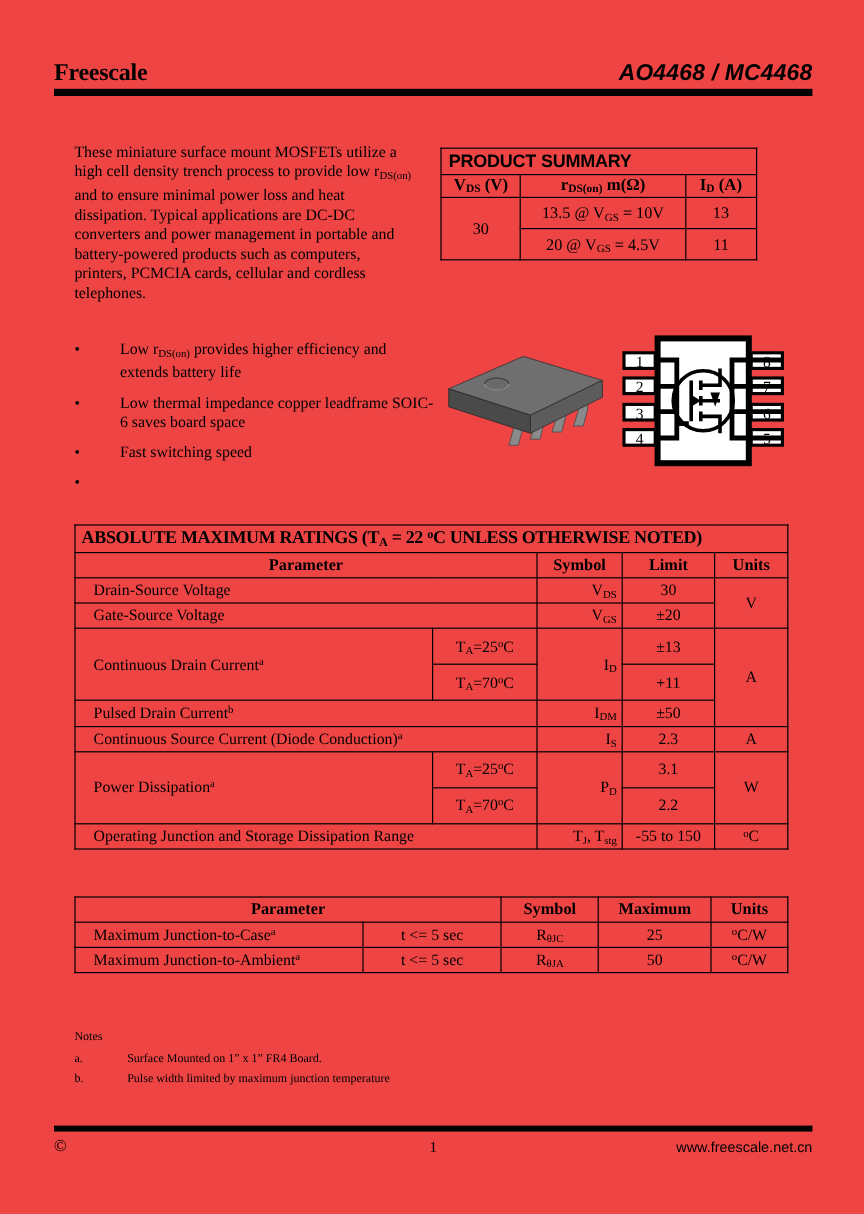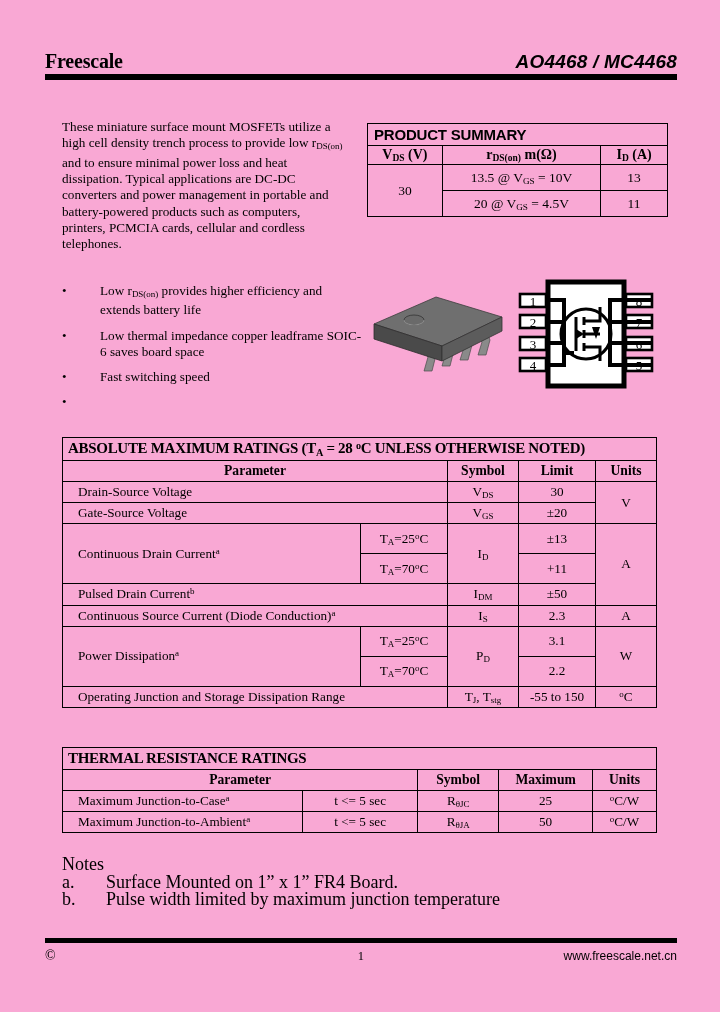--- a/index.html
+++ b/index.html
@@ -20,7 +20,7 @@
     left: 0; top: 0;
     width: 720px;
     height: 1012px;
-    background: #f9a8d4;
+    background: #ef4444;
   }
 
   

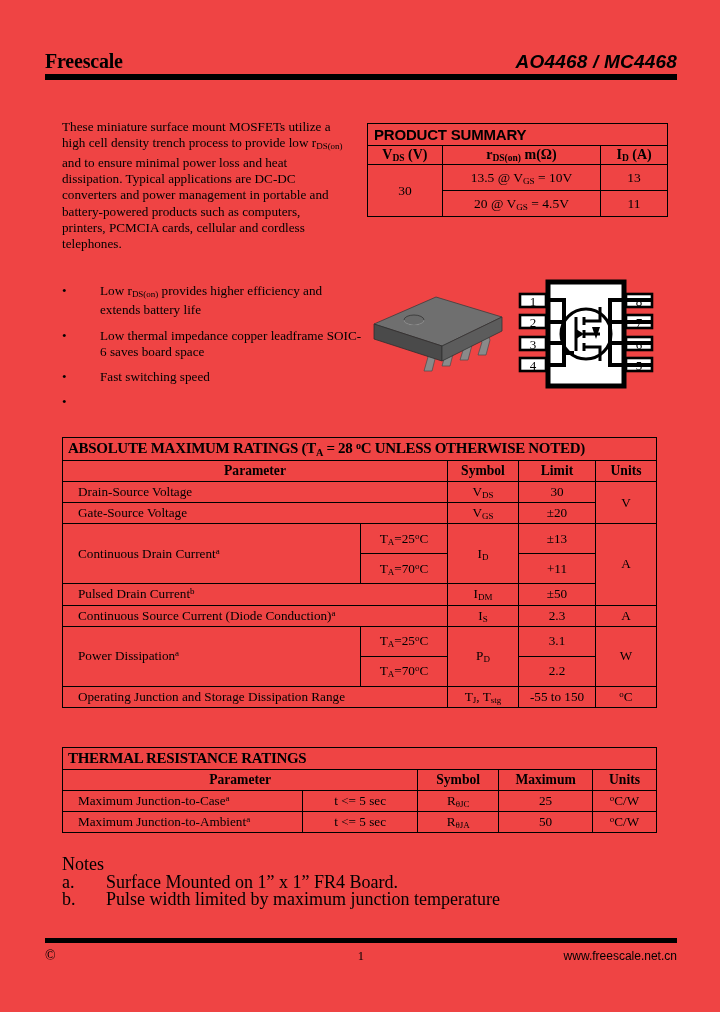--- a/index.html
+++ b/index.html
@@ -79,7 +79,7 @@
   .psum {
     position: absolute;
     left: 367px; top: 123px;
-    width: 301px;
+    width: 264px;
     border-collapse: collapse;
     font-size: 13.5px;
   }

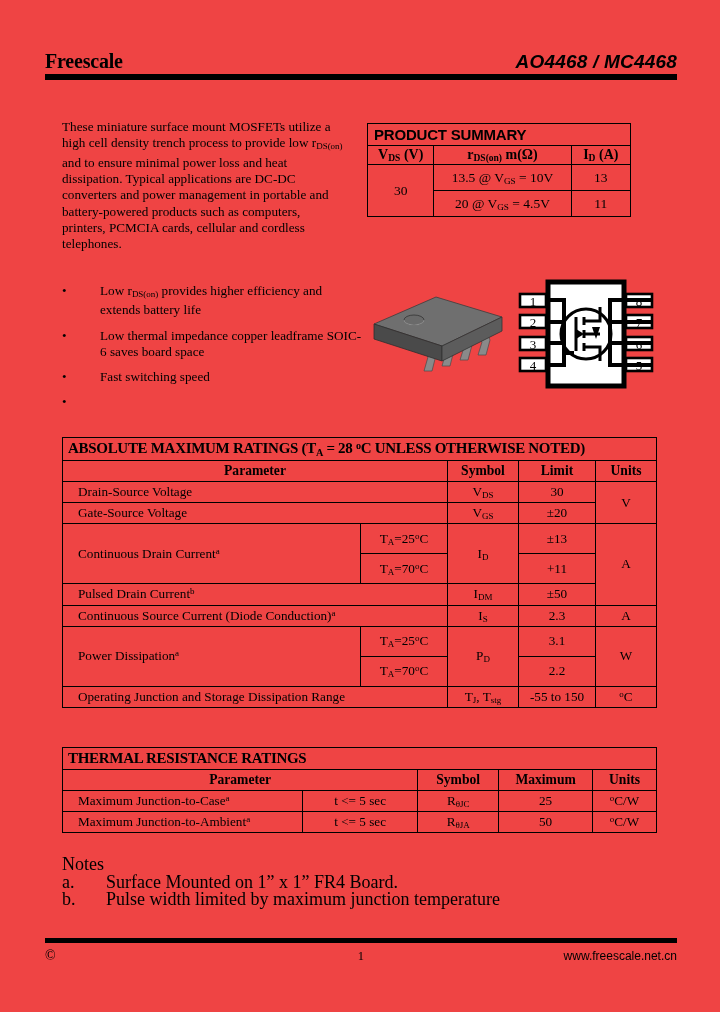--- a/index.html
+++ b/index.html
@@ -352,7 +352,7 @@
   <table class="dstable" id="abs-table">
     <tbody>
         <tr>
-      <td class="band" colspan="5"><span>ABSOLUTE MAXIMUM RATINGS (T</span><sub>A</sub><span> = 28 </span><sup>o</sup><span>C UNLESS OTHERWISE NOTED)</span></td>
+      <td class="band" colspan="5"><span>ABSOLUTE MAXIMUM RATINGS (T</span><sub>A</sub><span> = 22 </span><sup>o</sup><span>C UNLESS OTHERWISE NOTED)</span></td>
     </tr>
     <tr>
       <td class="chead c-param" colspan="2">Parameter</td>

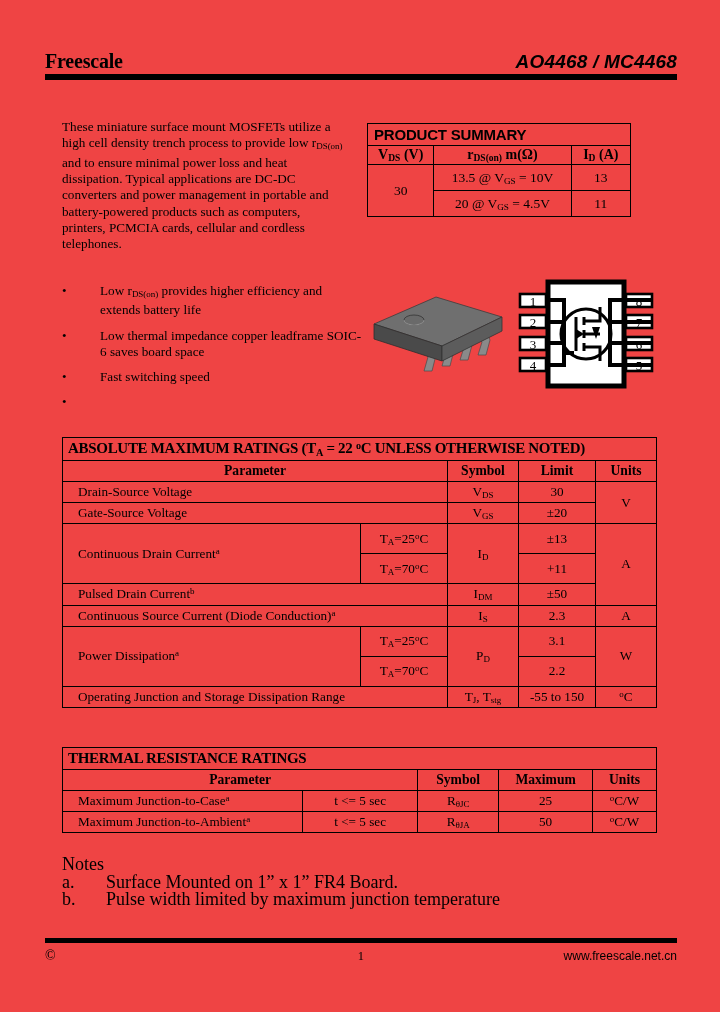--- a/index.html
+++ b/index.html
@@ -164,7 +164,7 @@
   }
   .dstable .plabel { text-align: left; padding-left: 15px; }
   .dstable .ctr { text-align: center; }
-  .dstable .symb { text-align: center; padding-left: 4px; }
+  .dstable .symb { text-align: right; padding-left: 4px; }
 
   #abs-table { left: 62px; top: 437px; width: 595px; }
   #abs-table .c-param { width: 348px; }

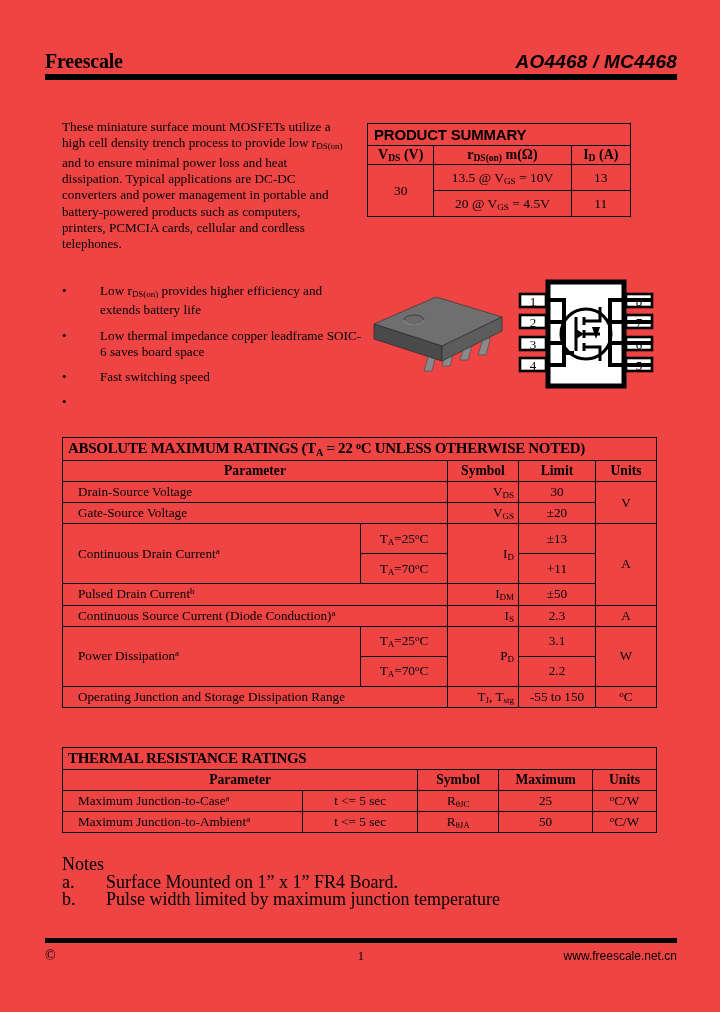--- a/index.html
+++ b/index.html
@@ -424,9 +424,6 @@
 
   <table class="dstable" id="thr-table">
     <tbody>
-        <tr>
-      <td class="band" colspan="5">THERMAL RESISTANCE RATINGS</td>
-    </tr>
     <tr>
       <td class="chead c-param" colspan="2">Parameter</td>
       <td class="chead c-sym">Symbol</td>

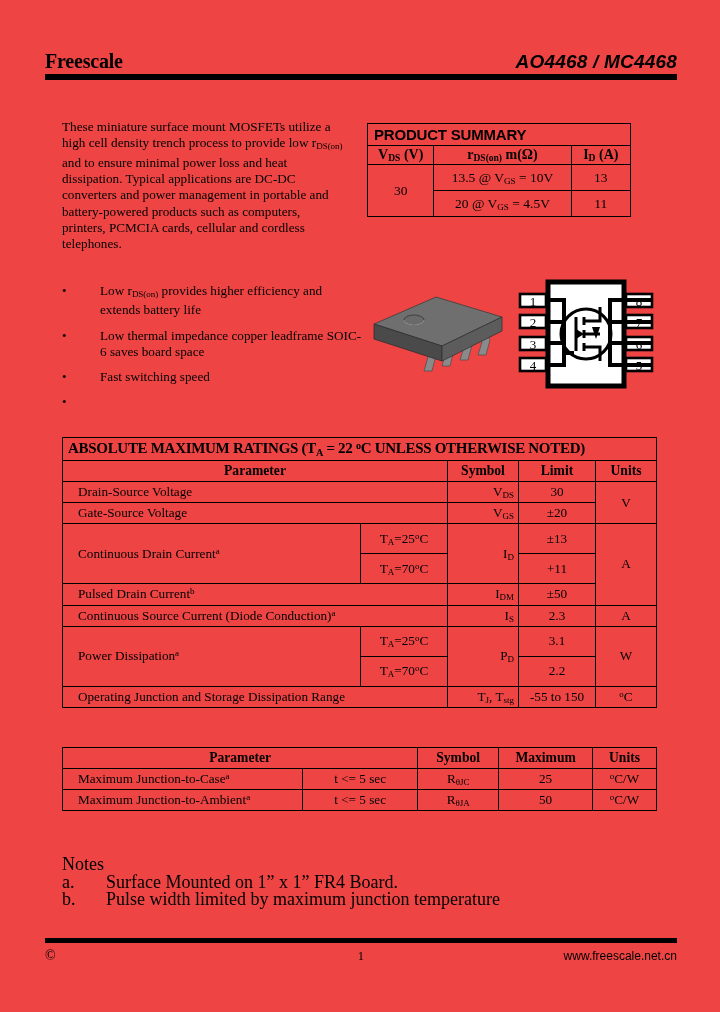--- a/index.html
+++ b/index.html
@@ -186,7 +186,7 @@
     position: absolute;
     left: 62px; top: 856px;
     width: 460px;
-    font-size: 18px;
+    font-size: 10px;
     line-height: 17.5px;
   }
   .notes .nline { display: flex; }

